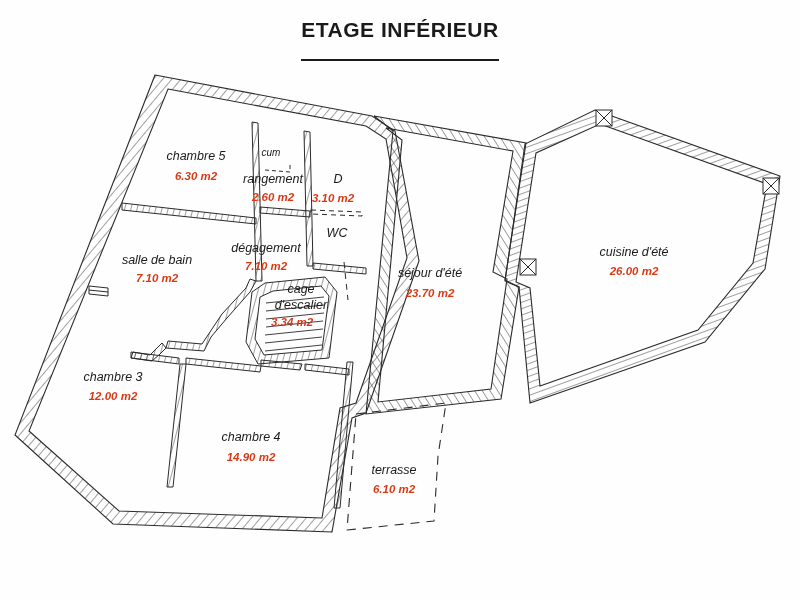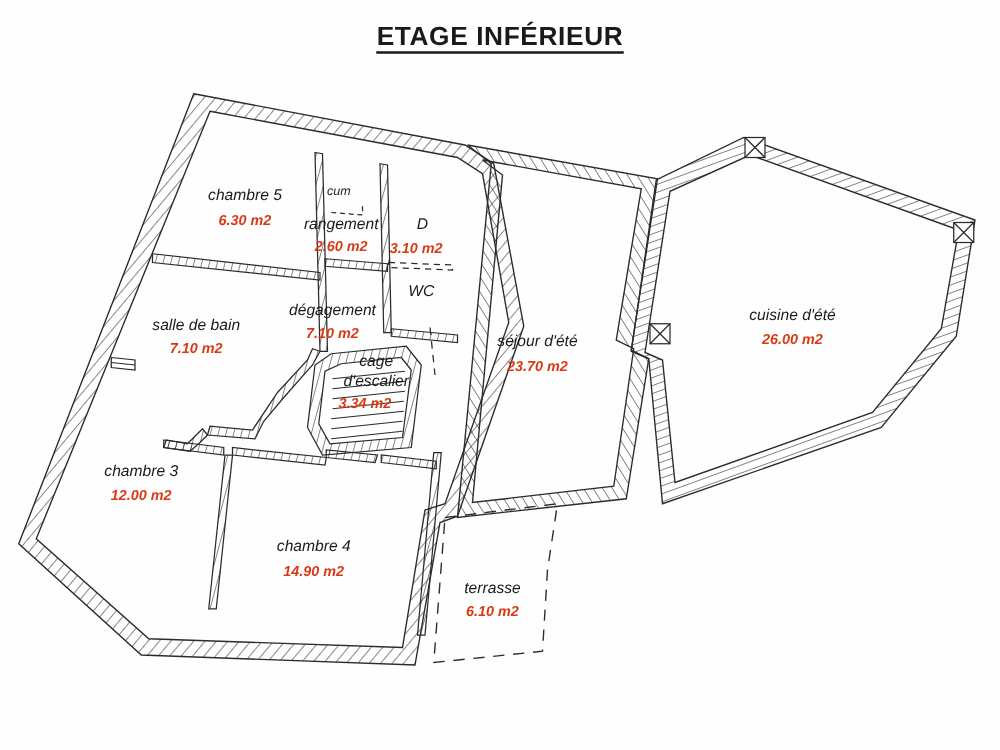--- a/index.html
+++ b/index.html
@@ -34,7 +34,7 @@
   }
   #plan-title .t-underline {
     border-bottom: 2px solid #1a1a1a;
-    padding-bottom: 0;
+    padding-bottom: 18px;
   }
   svg#floorplan {
     position: absolute;

